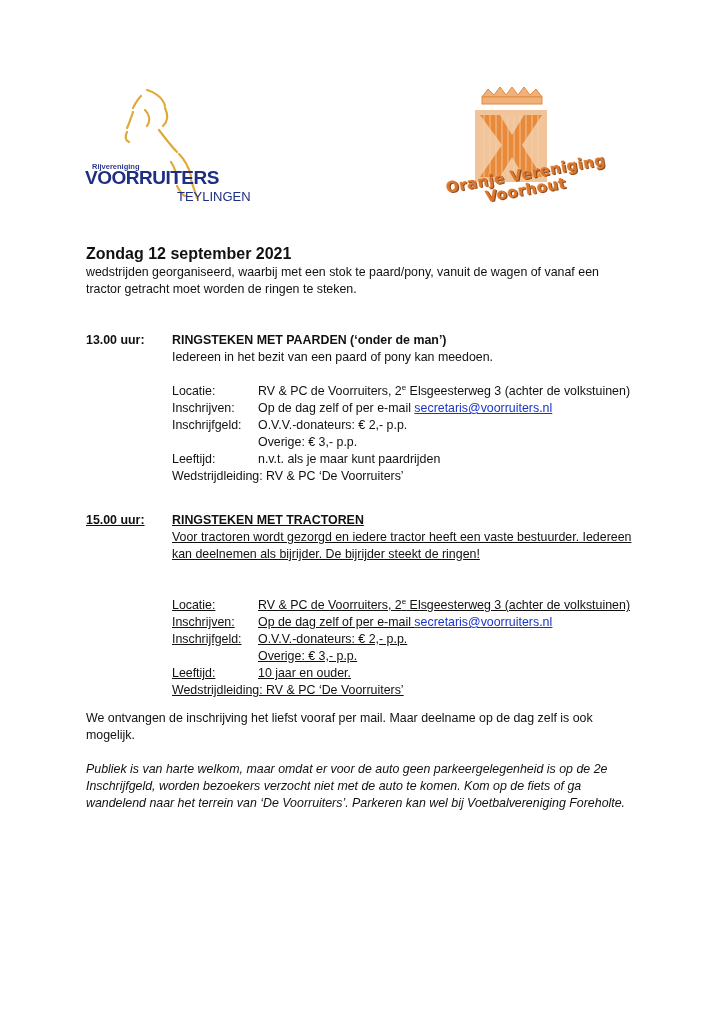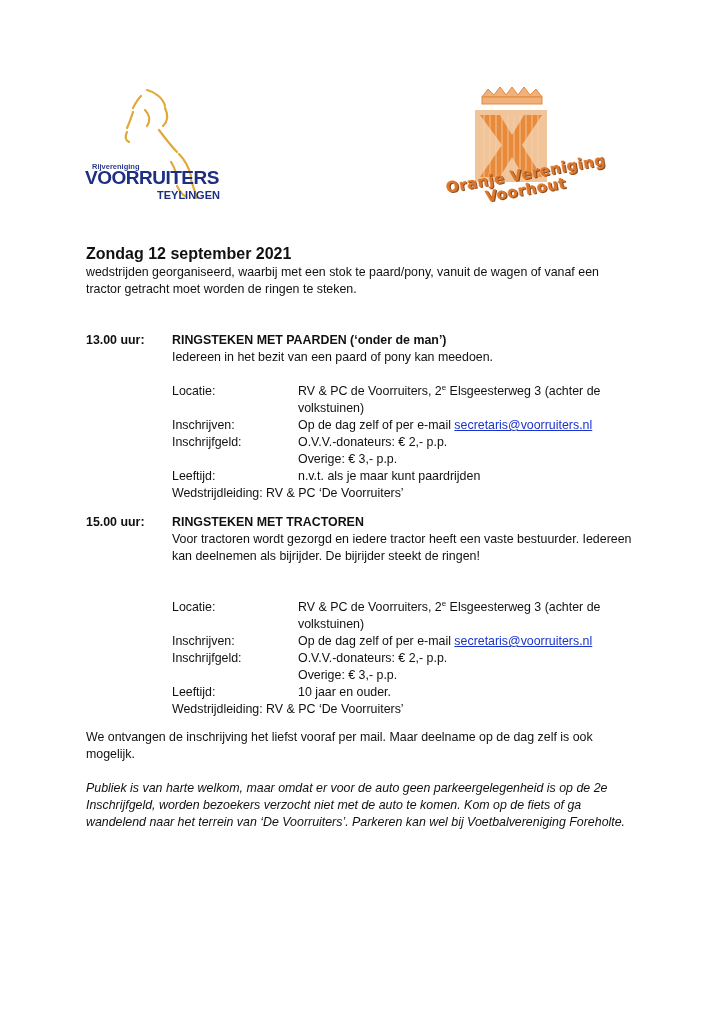--- a/index.html
+++ b/index.html
@@ -29,7 +29,7 @@
       letter-spacing: -0.5px; font-family: Liberation Sans, sans-serif;
     }
     .logo-left .rv-town {
-      position: absolute; left: 72px; top: 107px; font-size: 11px; color: #1e2e82; font-weight: bold;
+      position: absolute; left: 92px; top: 107px; font-size: 13px; color: #1e2e82; font-weight: normal;
     }
 
     

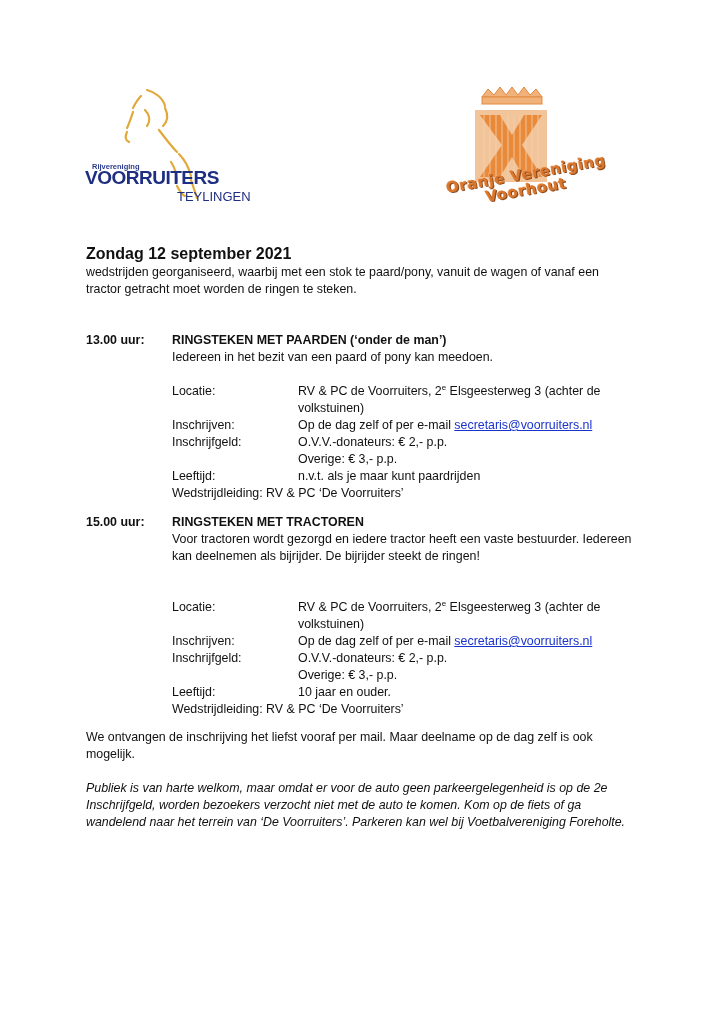--- a/index.html
+++ b/index.html
@@ -42,7 +42,7 @@
     .event-title { font-weight: bold; }
     .event-body { margin-left: 86px; }
     .details { margin-left: 86px; }
-    .drow { display: flex; gap: 40px; }
+    .drow { display: flex; }
     .dlabel { width: 86px; flex: none; }
     .dval { flex: 1; }
     .link { color: #1a33cc; text-decoration: underline; }

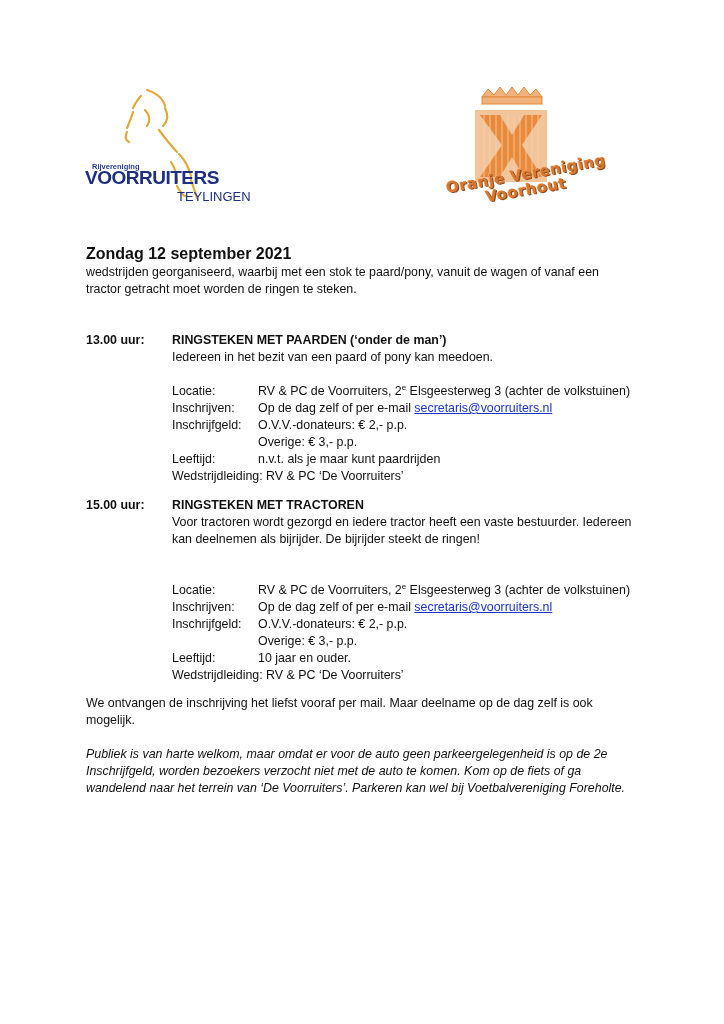--- a/index.html
+++ b/index.html
@@ -142,7 +142,7 @@
       </div>
     </div>
 
-    <div class="event" style="margin-top:12px;">
+    <div class="event" style="margin-top:27px;text-decoration:underline;">
       <div class="event-row">
         <span class="event-time">15.00 uur:</span>
         <span class="event-title">RINGSTEKEN MET TRACTOREN</span>

